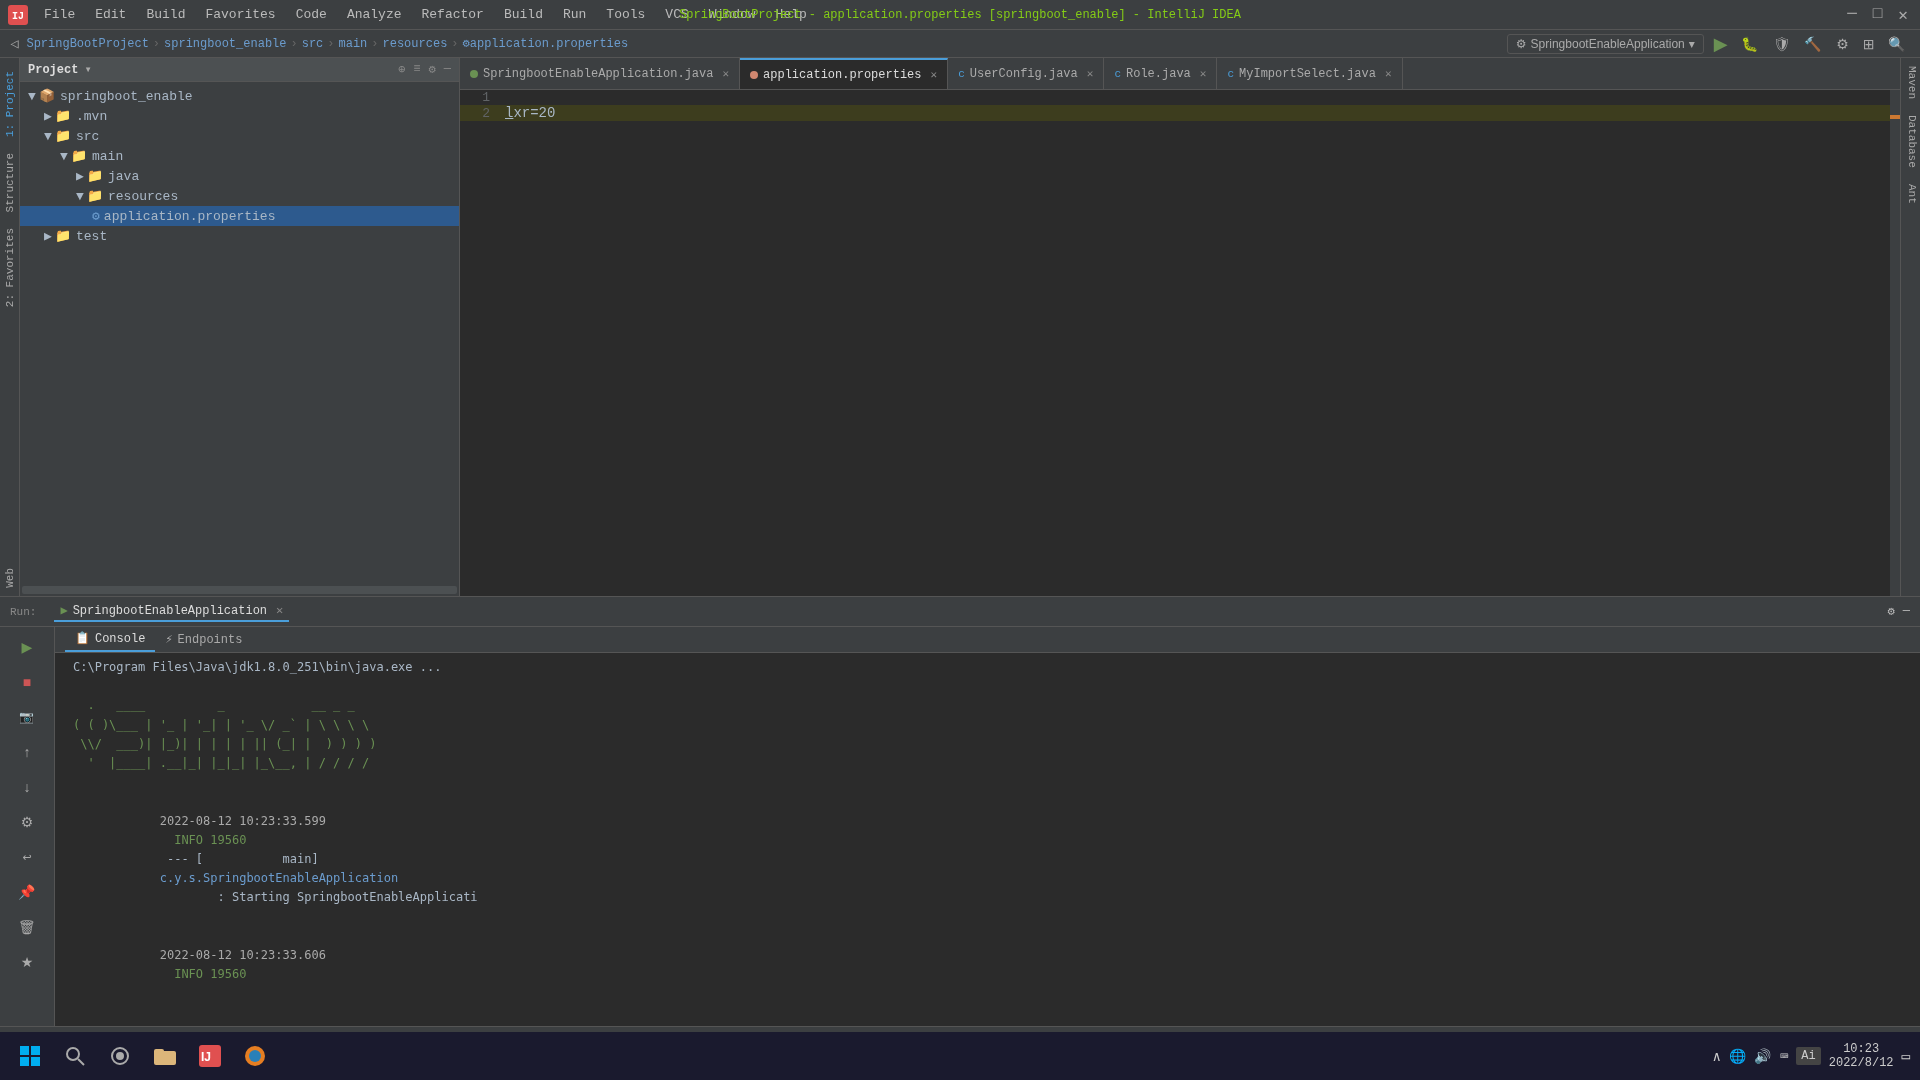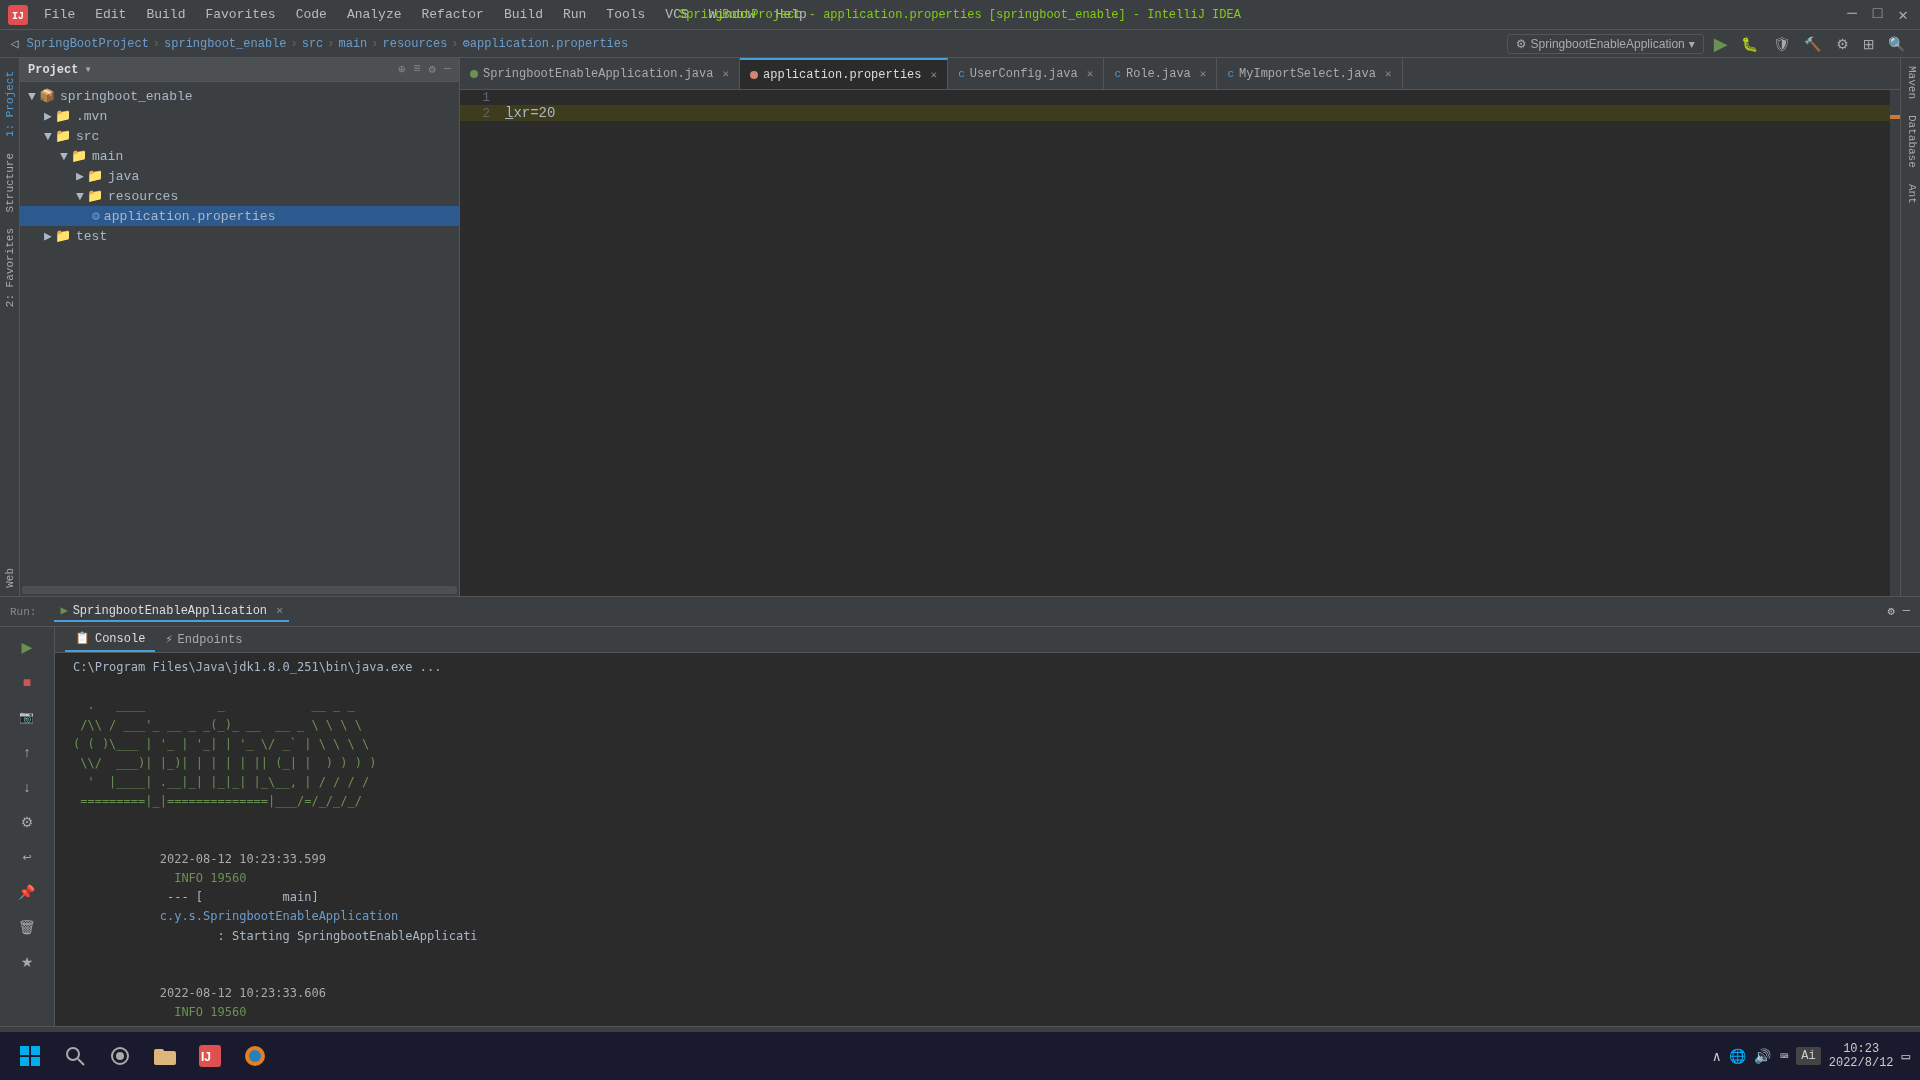--- a/index.html
+++ b/index.html
@@ -657,7 +657,6 @@
           <div class="console-line">C:\Program Files\Java\jdk1.8.0_251\bin\java.exe ...</div>
           <div class="console-line">&nbsp;</div>
           <div class="console-line spring-art">  .   ____          _            __ _ _</div>
-          <div class="console-line spring-art"> /\\ / ___'_ __ _ _(_)_ __  __ _ \ \ \ \</div>
           <div class="console-line spring-art">( ( )\___ | '_ | '_| | '_ \/ _` | \ \ \ \</div>
           <div class="console-line spring-art"> \\/  ___)| |_)| | | | | || (_| |  ) ) ) )</div>
           <div class="console-line spring-art">  '  |____| .__|_| |_|_| |_\__, | / / / /</div>

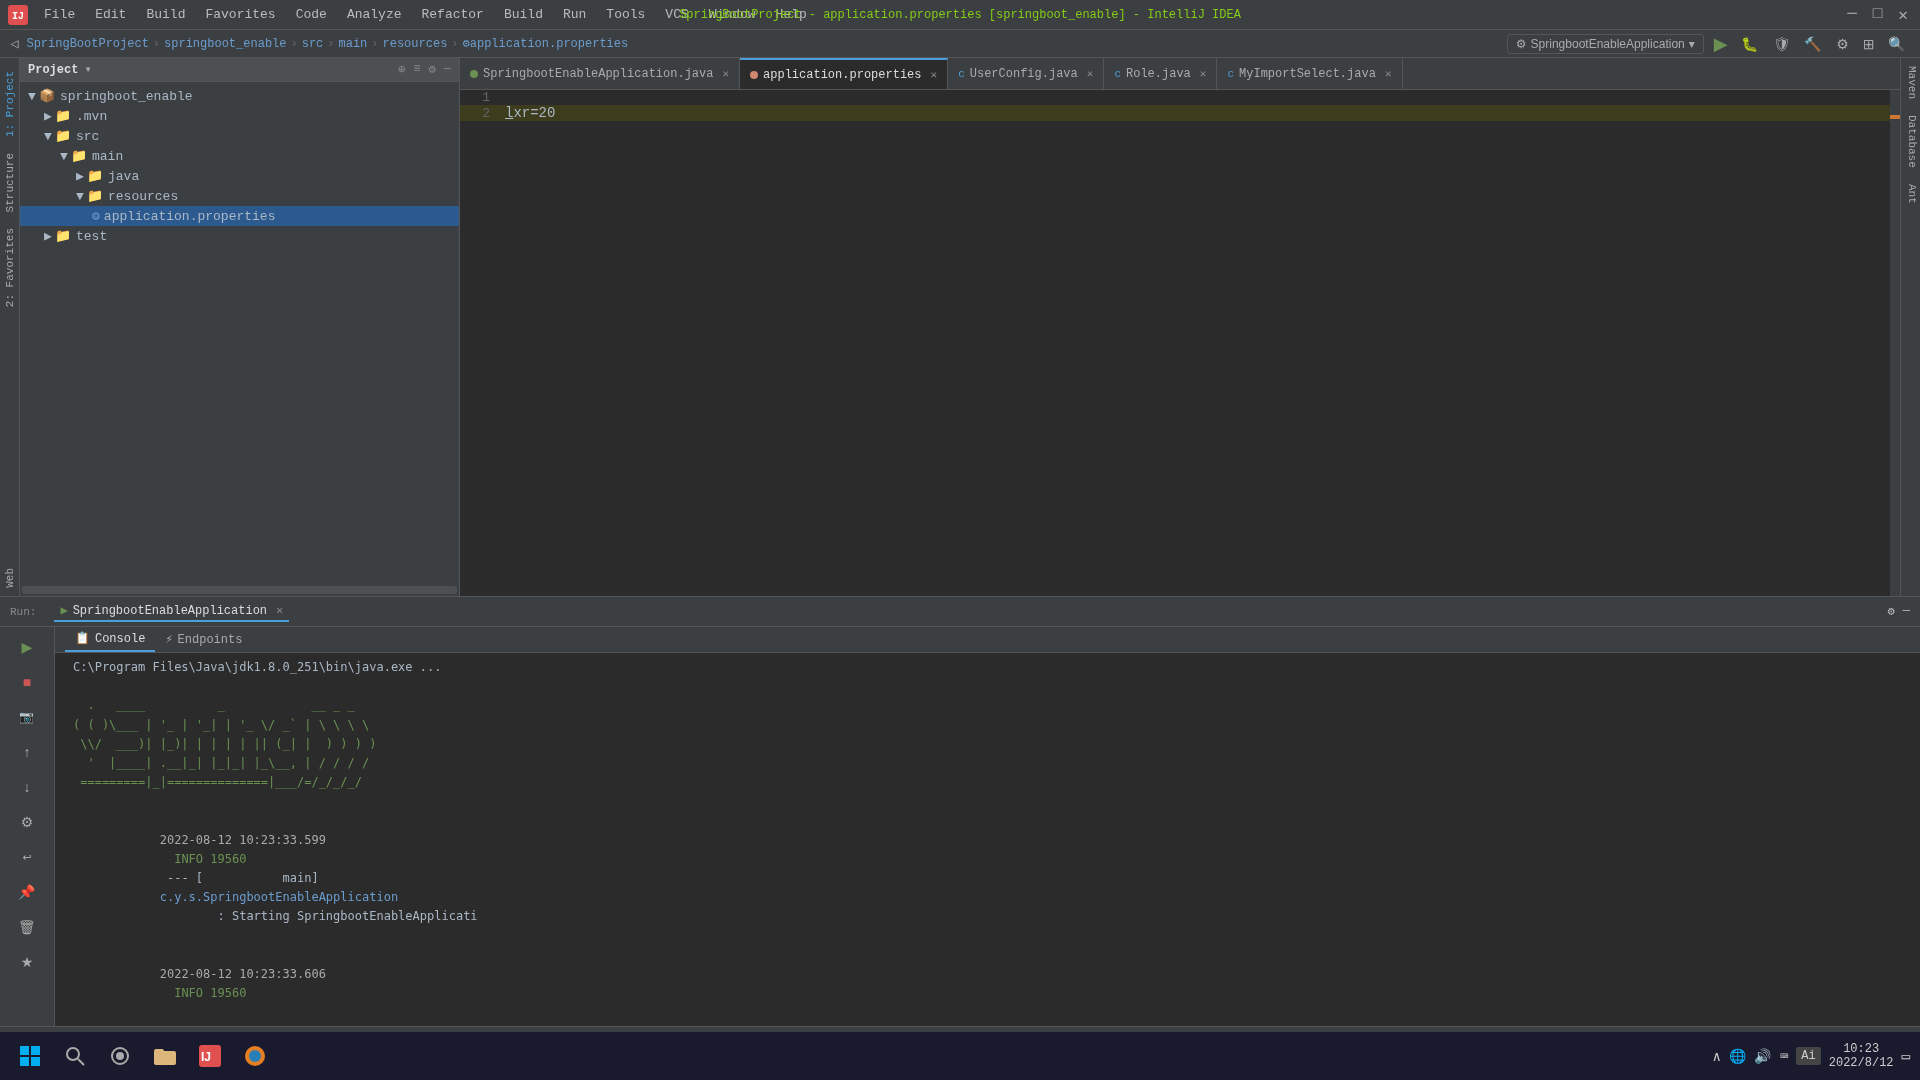--- a/index.html
+++ b/index.html
@@ -660,7 +660,6 @@
           <div class="console-line spring-art">( ( )\___ | '_ | '_| | '_ \/ _` | \ \ \ \</div>
           <div class="console-line spring-art"> \\/  ___)| |_)| | | | | || (_| |  ) ) ) )</div>
           <div class="console-line spring-art">  '  |____| .__|_| |_|_| |_\__, | / / / /</div>
-          <div class="console-line spring-art"> =========|_|==============|___/=/_/_/_/</div>
           <div class="console-line">&nbsp;</div>
           <div class="console-line">
             <span class="timestamp">2022-08-12 10:23:33.599</span>

